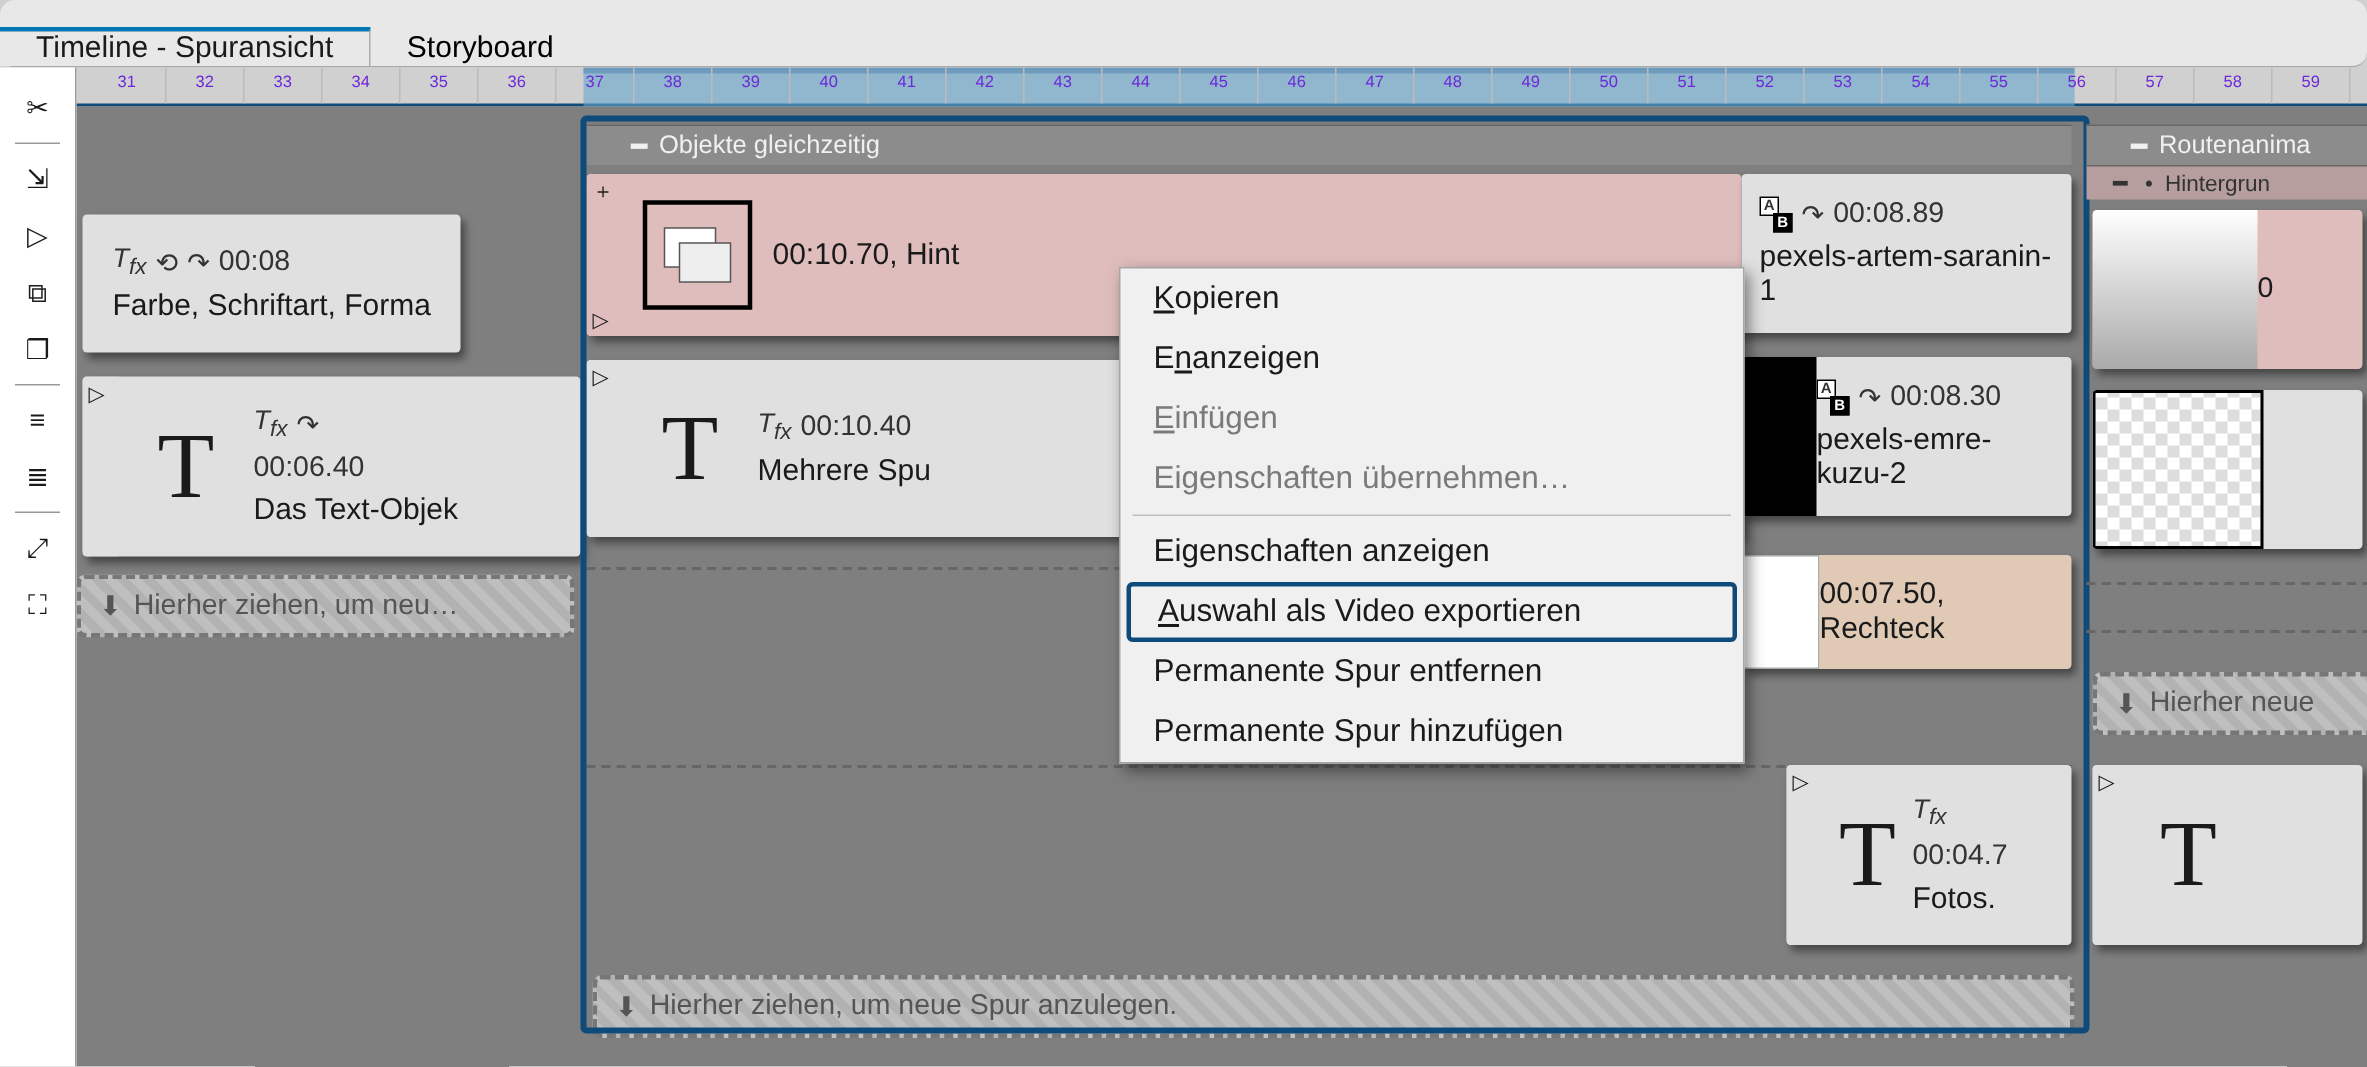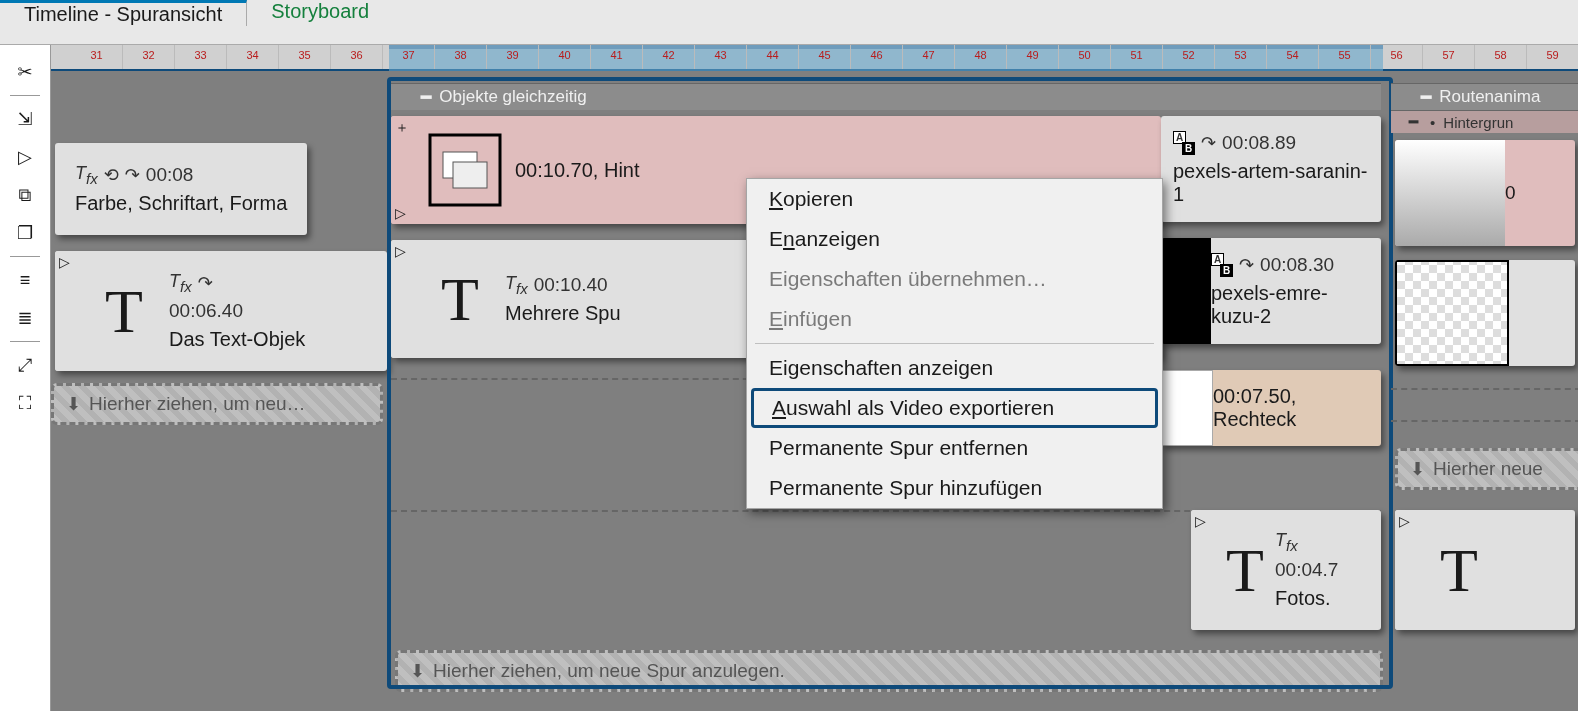--- a/index.html
+++ b/index.html
@@ -19,7 +19,7 @@
   html,body {margin:0;padding:0;font-family:"Segoe UI",Arial,sans-serif;font-size:13px;color:var(--txt);background:#fff;}
   .app {width:1578px;height:711px;overflow:hidden;background:var(--bg-app);position:relative;}
   
-  .tabs{background:var(--bg-tab);height:44px;display:flex;align-items:flex-start;border-bottom:1px solid #aaa;}
+  .tabs{background:var(--bg-tab);height:44px;display:flex;align-items:flex-end;border-bottom:1px solid #aaa;border-radius:10px;}
   .tab{padding:0 24px;font-size:20px;display:flex;align-items:center;cursor:pointer;}
   .tab.active{background:var(--bg-tab);border-top:3px solid var(--accent-blue);border-right:1px solid #aaa;}
   .tab.inactive{color:#15803d;}

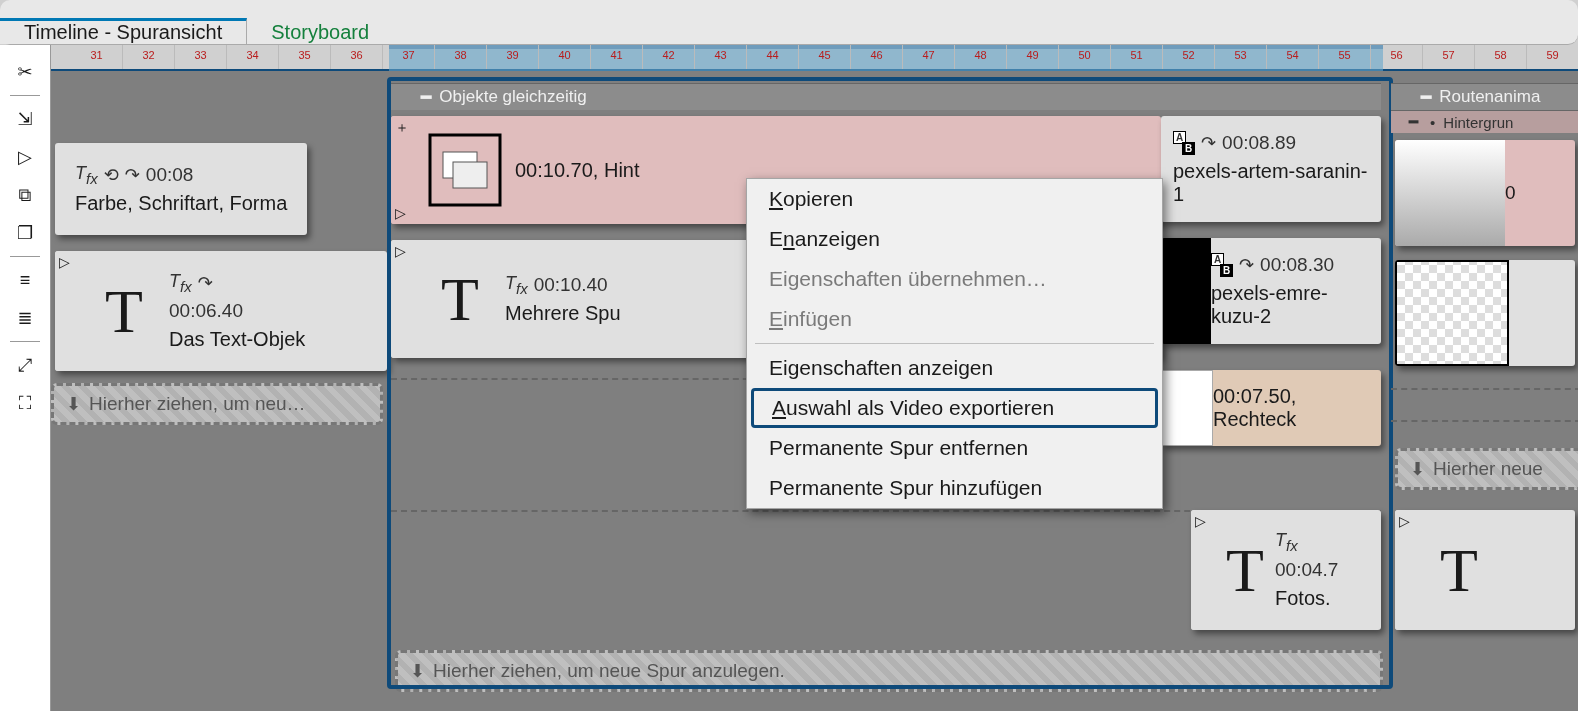--- a/index.html
+++ b/index.html
@@ -22,7 +22,7 @@
   .tabs{background:var(--bg-tab);height:44px;display:flex;align-items:flex-end;border-bottom:1px solid #aaa;border-radius:10px;}
   .tab{padding:0 24px;font-size:20px;display:flex;align-items:center;cursor:pointer;}
   .tab.active{background:var(--bg-tab);border-top:3px solid var(--accent-blue);border-right:1px solid #aaa;}
-  .tab.inactive{color:#15803d;}
+  .tab.inactive{color:#000000;}
   
   .main-row{display:flex;height:calc(100% - 44px);}
   

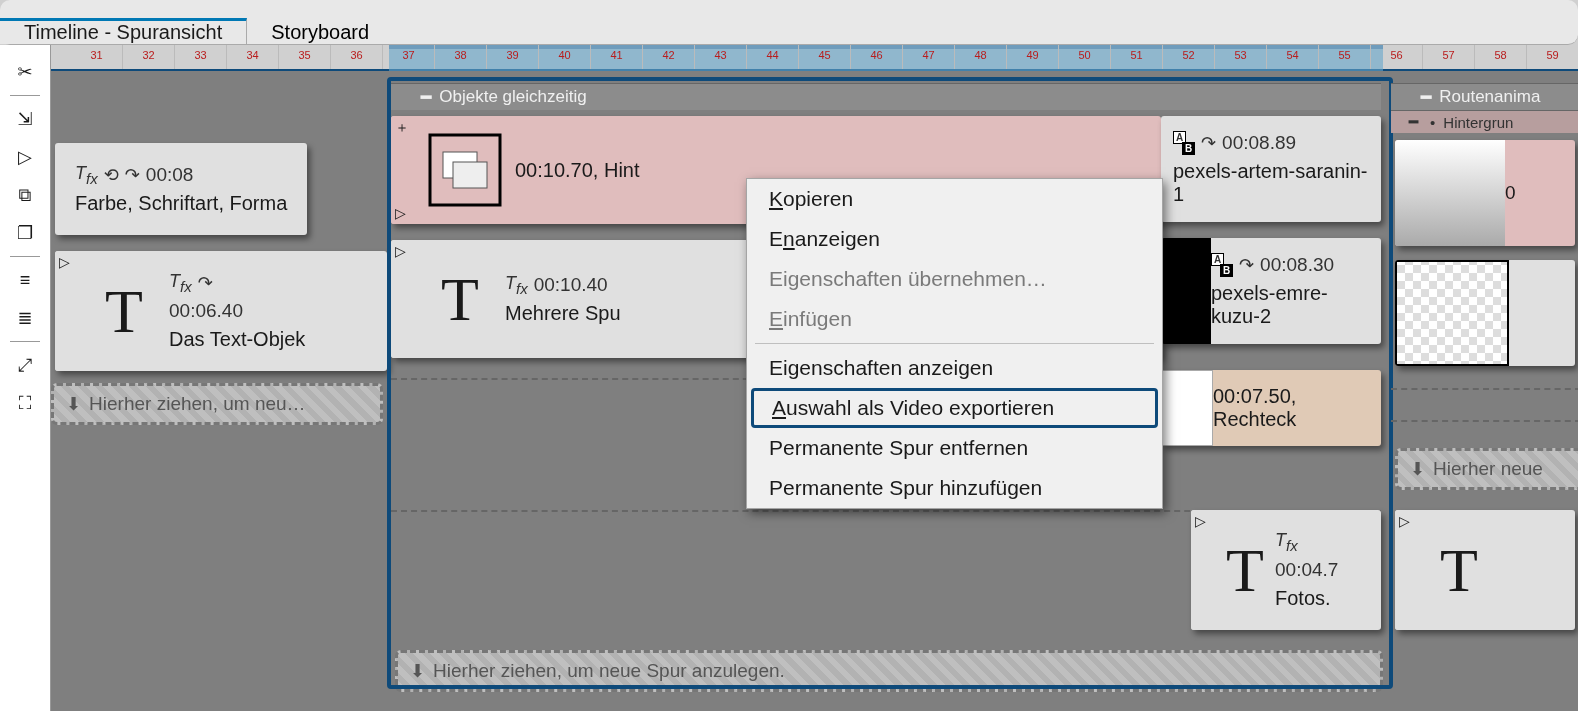--- a/index.html
+++ b/index.html
@@ -31,7 +31,7 @@
   .tool-sep{width:30px;height:1px;background:#999;margin:4px 0;}
   
   .timeline{flex:1;position:relative;overflow:hidden;}
-  .ruler{height:24px;background:var(--bg-app);display:flex;padding-left:20px;position:relative;border-bottom:2px solid var(--sel-blue);font-size:12px;color:#b91c1c;}
+  .ruler{height:24px;background:var(--bg-app);display:flex;padding-left:8px;position:relative;border-bottom:2px solid var(--sel-blue);font-size:12px;color:#6d28d9;}
   .ruler .sel-span{position:absolute;left:338px;top:0;height:24px;background:#66a7cc;opacity:.6;border-top:4px solid #2f7bb0;width:994px;}
   .ruler-ticks{position:relative;display:flex;width:100%;}
   .tick{width:51px;text-align:center;flex:0 0 51px;border-right:1px solid #bbb;font-size:11px;padding-top:4px;}

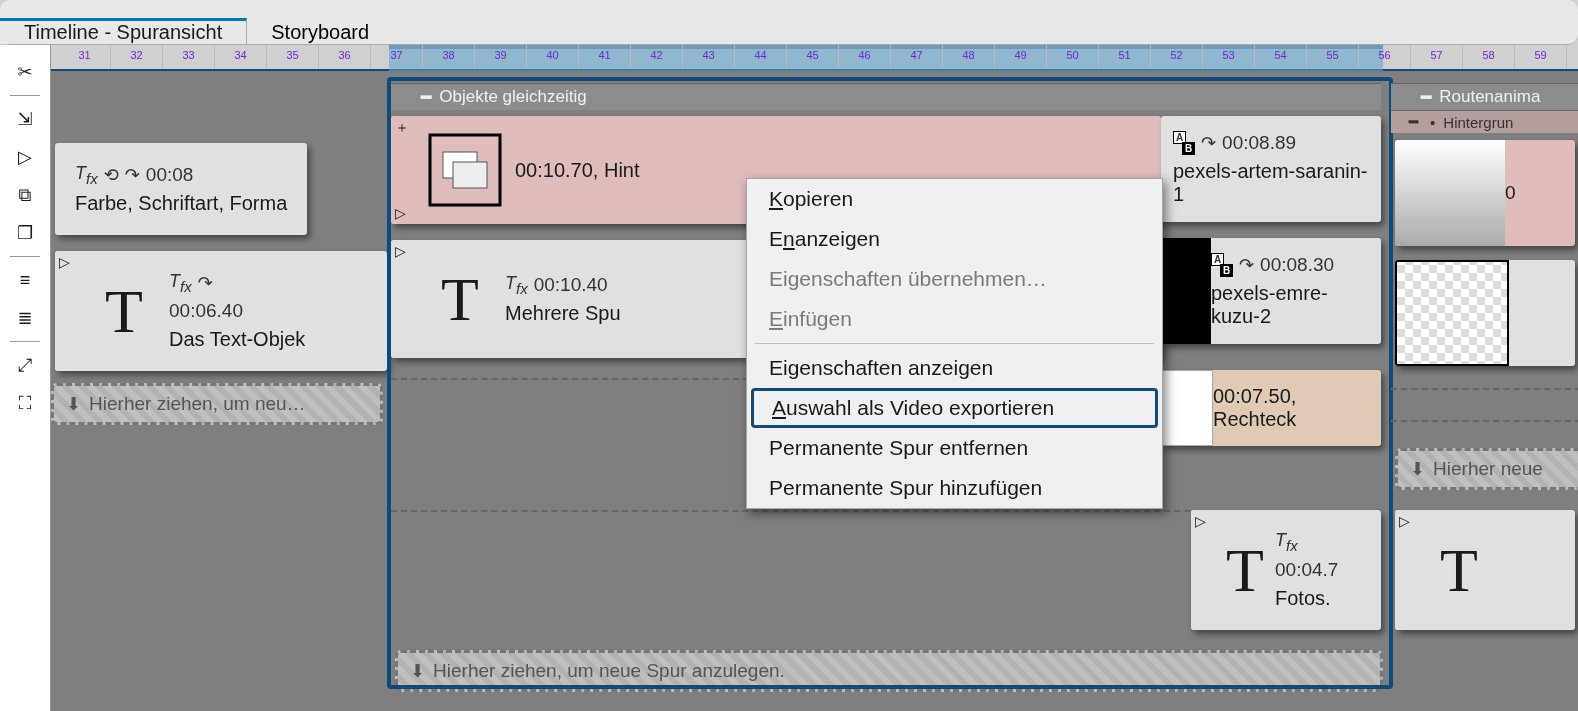--- a/index.html
+++ b/index.html
@@ -315,8 +315,8 @@
         <div class="ctx-menu">
           <div class="ctx-item"><u>K</u><span>opieren</span></div>
           <div class="ctx-item">E<u>n</u><span>anzeigen</span></div>
+          <div class="ctx-item disabled"><u>E</u><span>infügen</span></div>
           <div class="ctx-item disabled">Eigenschaften übernehmen…</div>
-          <div class="ctx-item disabled"><u>E</u><span>infügen</span></div>
           <div class="ctx-sep"></div>
           <div class="ctx-item">Eigenschaften anzeigen</div>
           <div class="ctx-item highlight"><u>A</u><span>uswahl als Video exportieren</span></div>

